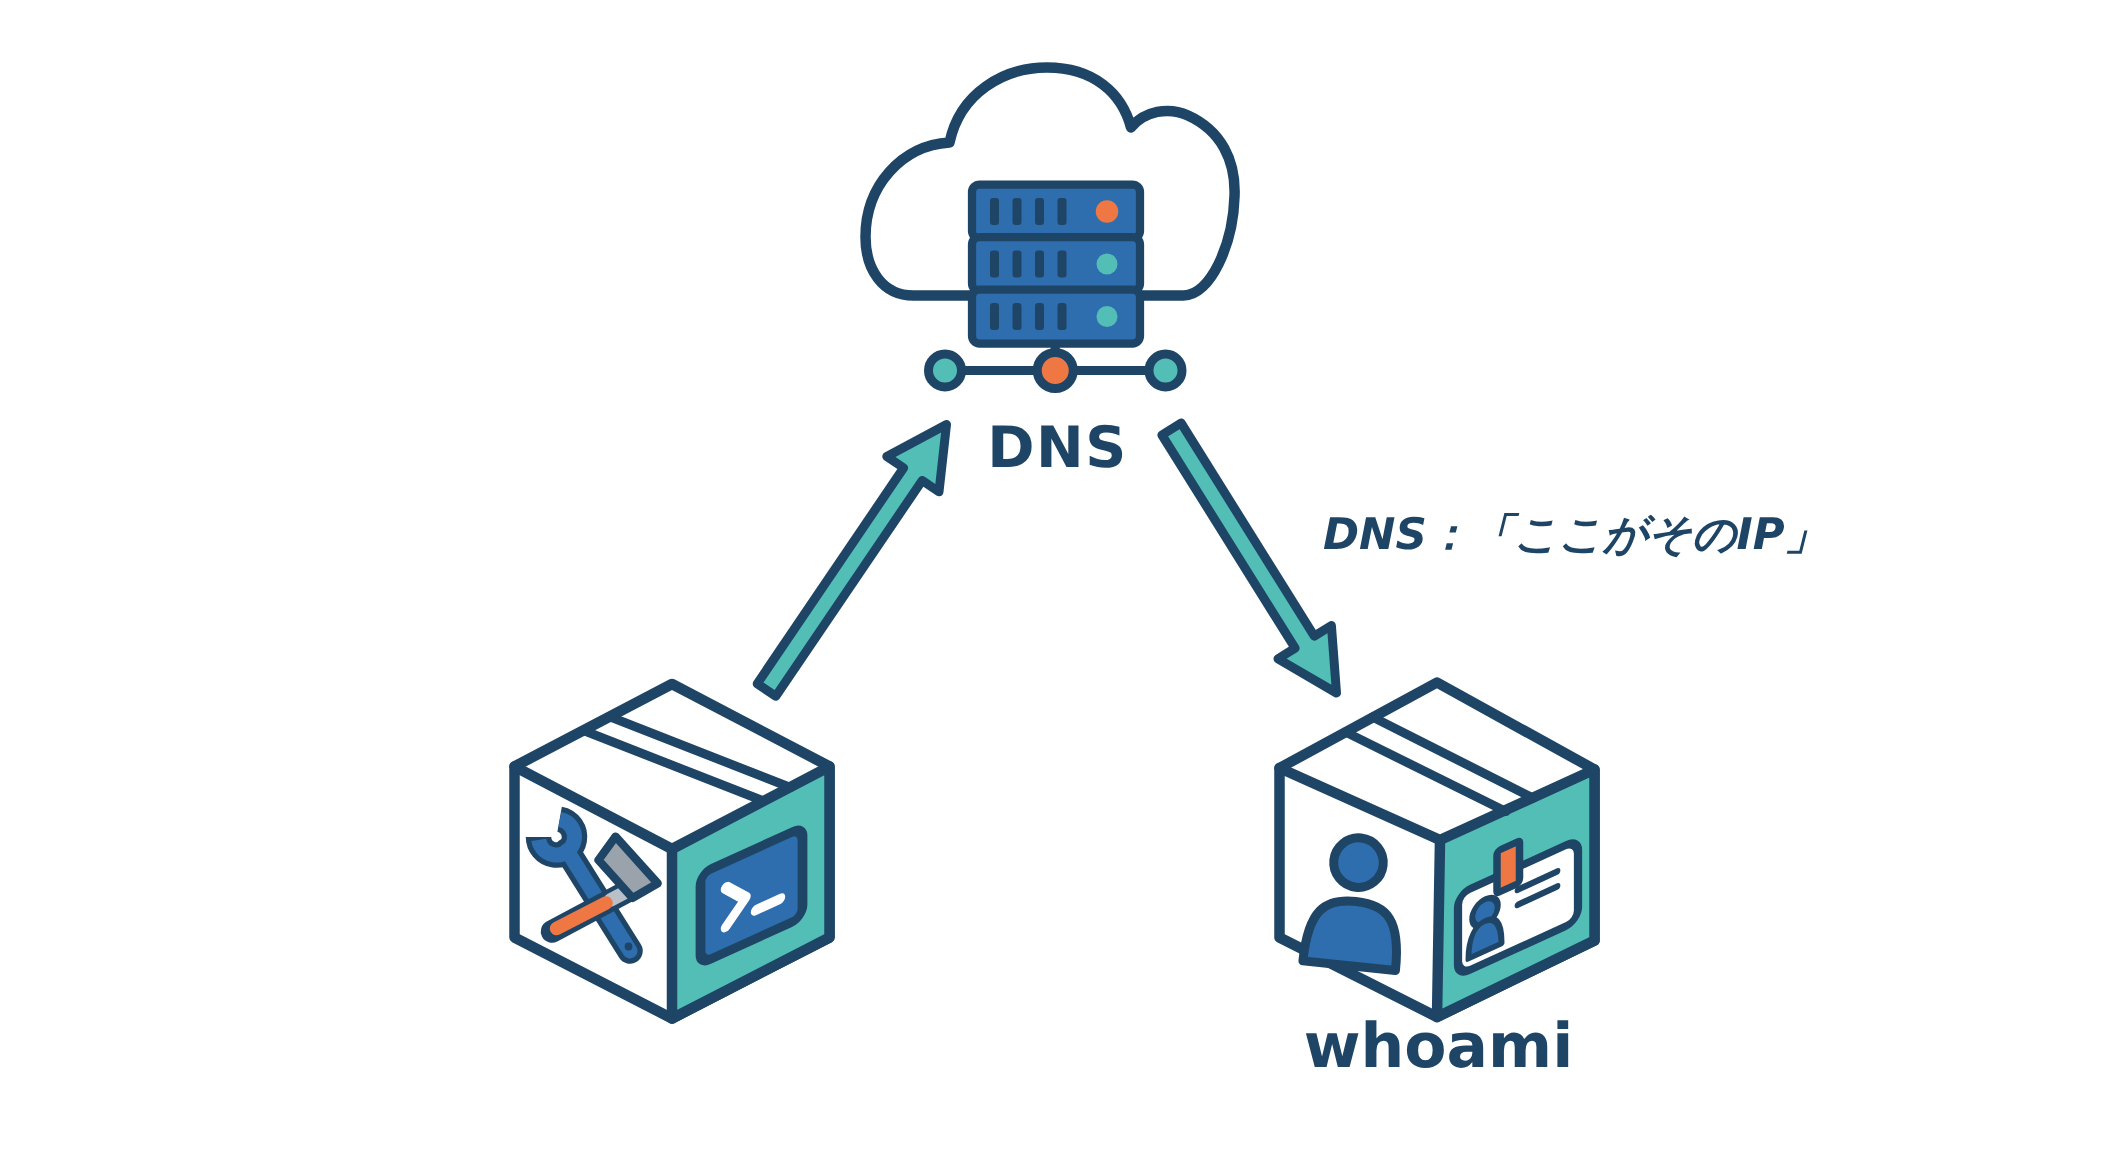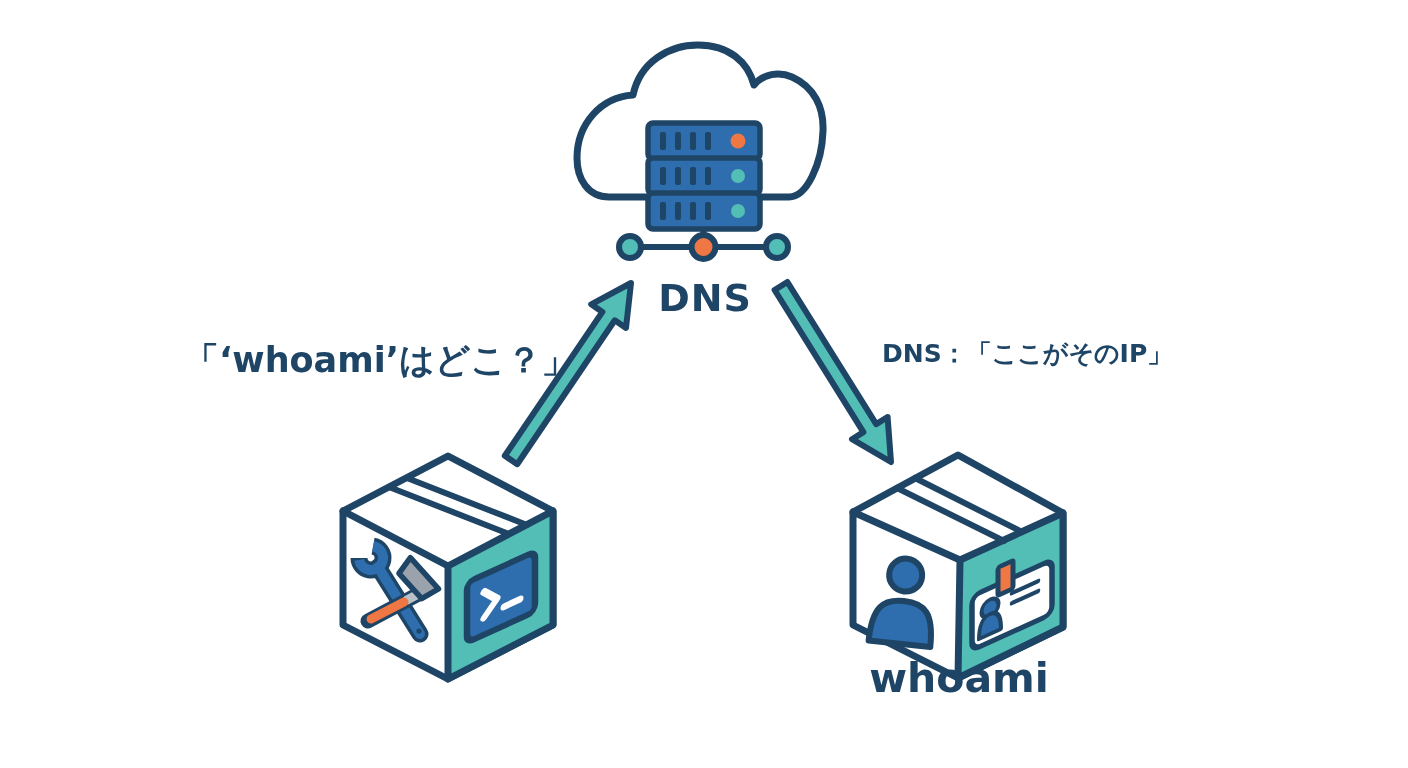--- a/index.html
+++ b/index.html
@@ -151,7 +151,6 @@
   </svg>
 
   <div class="label dns-label">DNS</div>
-  <div class="label query-label">「‘whoami’はどこ？」</div>
   <div class="label response-label">DNS：「ここがそのIP」</div>
   <div class="label whoami-label">whoami</div>
 

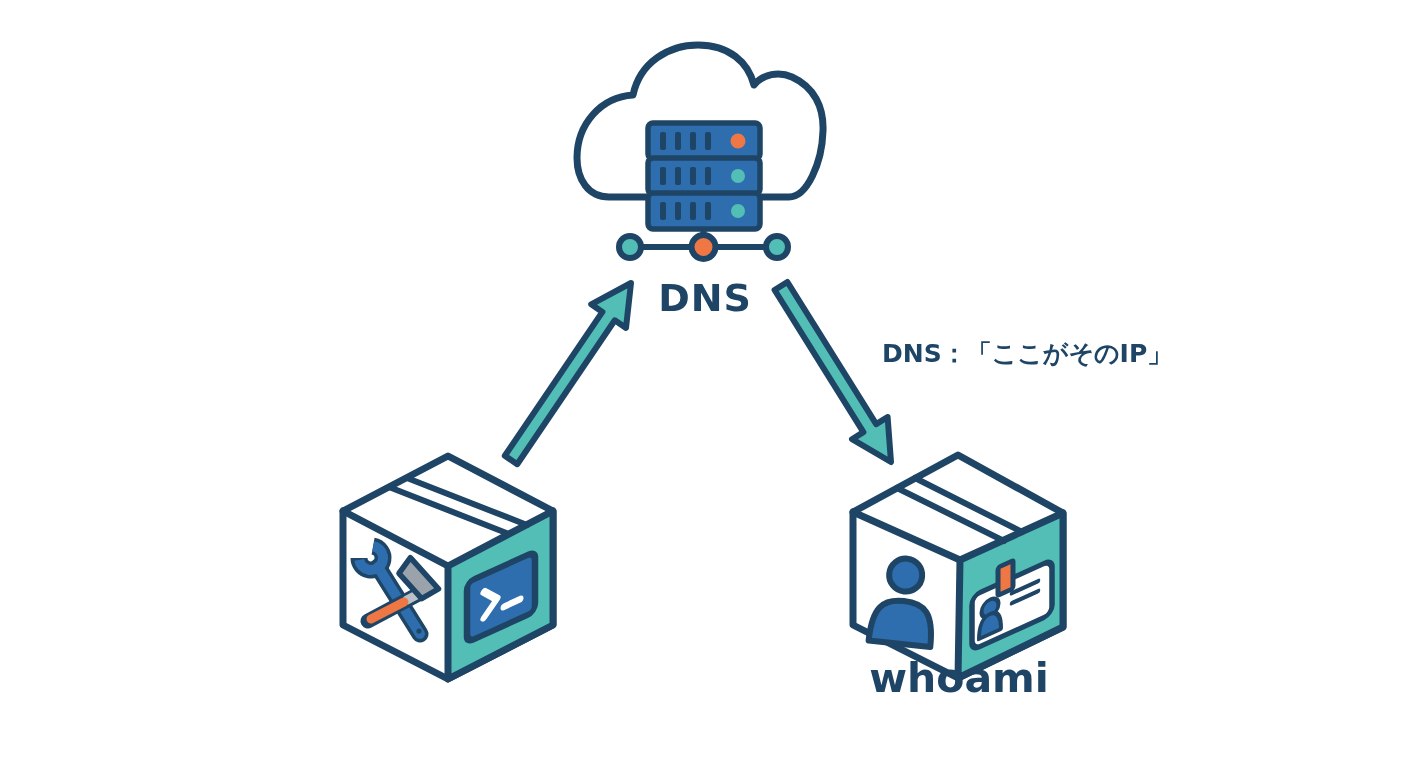--- a/index.html
+++ b/index.html
@@ -36,7 +36,7 @@
   }
   .dns-label{left:605px;top:277px;width:200px;text-align:center;font-size:38px;letter-spacing:1px;}
   .query-label{left:184px;top:340px;font-size:35px;}
-  .response-label{left:882px;top:340px;font-size:25px;}
+  .response-label{left:882px;top:340px;font-size:29px;font-style:italic;}
   .tools-label{left:351px;top:690px;width:200px;text-align:center;font-size:41px;}
   .whoami-label{left:859px;top:655px;width:200px;text-align:center;font-size:41px;}
 </style>

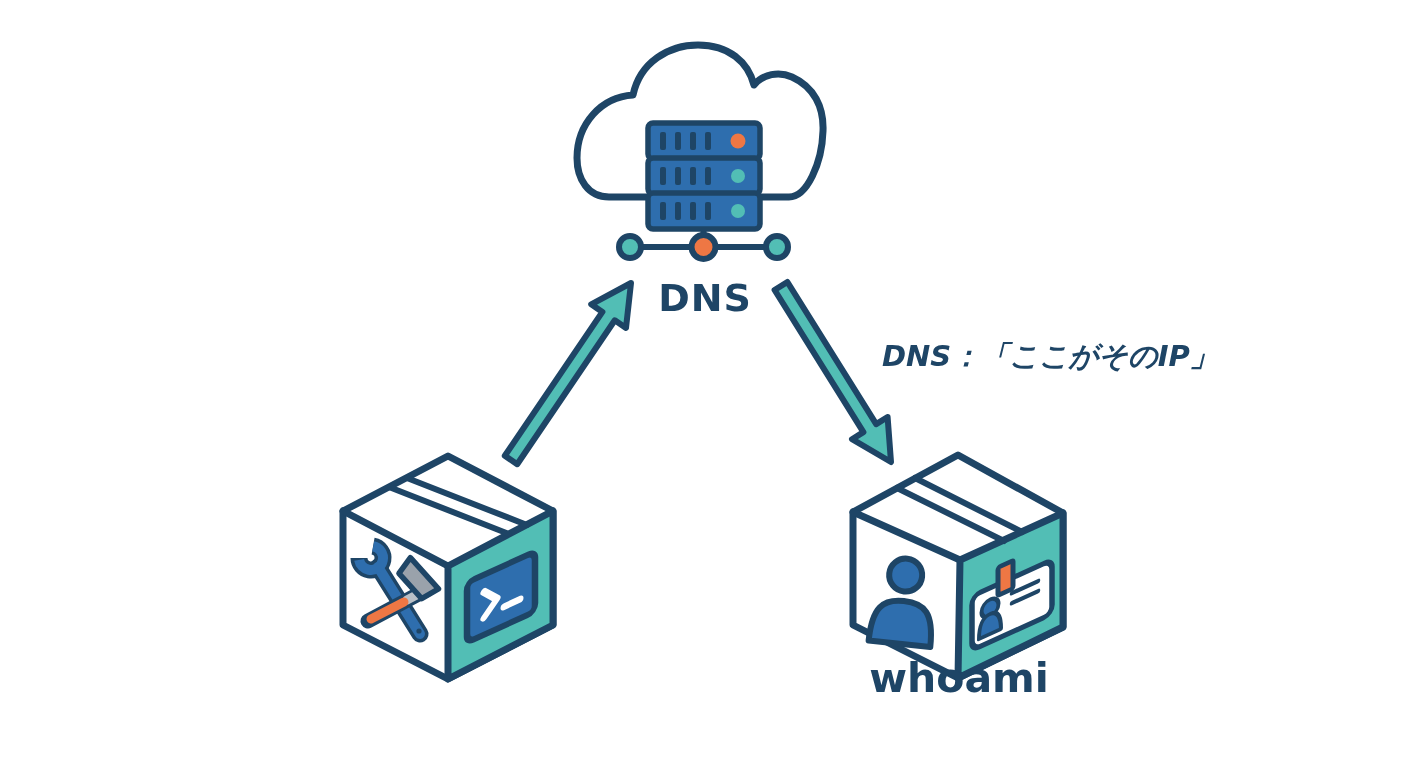--- a/index.html
+++ b/index.html
@@ -38,7 +38,7 @@
   .query-label{left:184px;top:340px;font-size:35px;}
   .response-label{left:882px;top:340px;font-size:29px;font-style:italic;}
   .tools-label{left:351px;top:690px;width:200px;text-align:center;font-size:41px;}
-  .whoami-label{left:859px;top:655px;width:200px;text-align:center;font-size:41px;}
+  .whoami-label{left:859px;top:674px;width:200px;text-align:center;font-size:41px;}
 </style>
 </head>
 <body>

